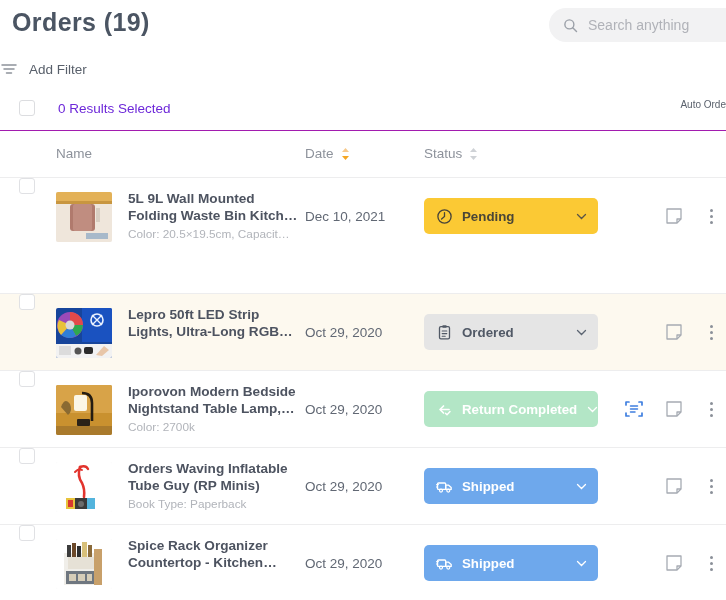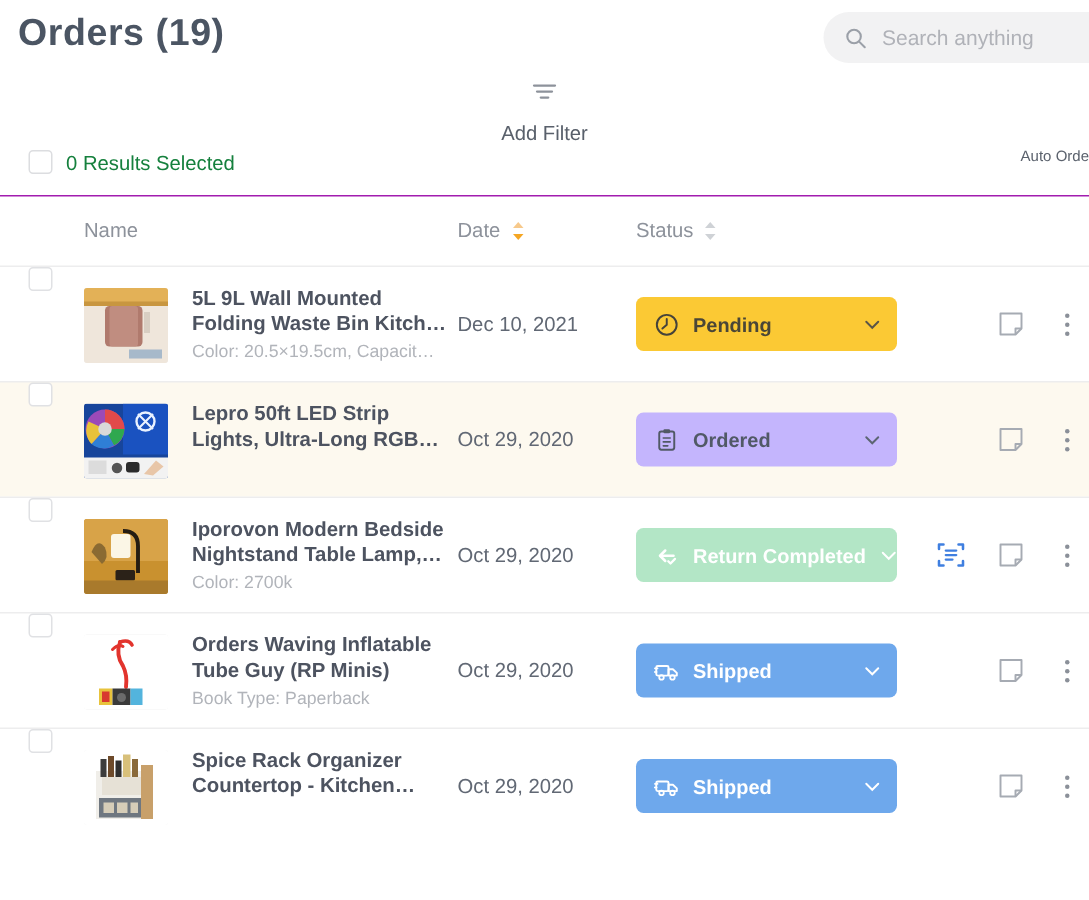--- a/index.html
+++ b/index.html
@@ -73,7 +73,6 @@
     display: flex;
     align-items: center;
     gap: 11px;
-    flex-direction: column;
   }
   .filter-icon { width: 18px; height: 18px; display:block; }
   .filter-label {

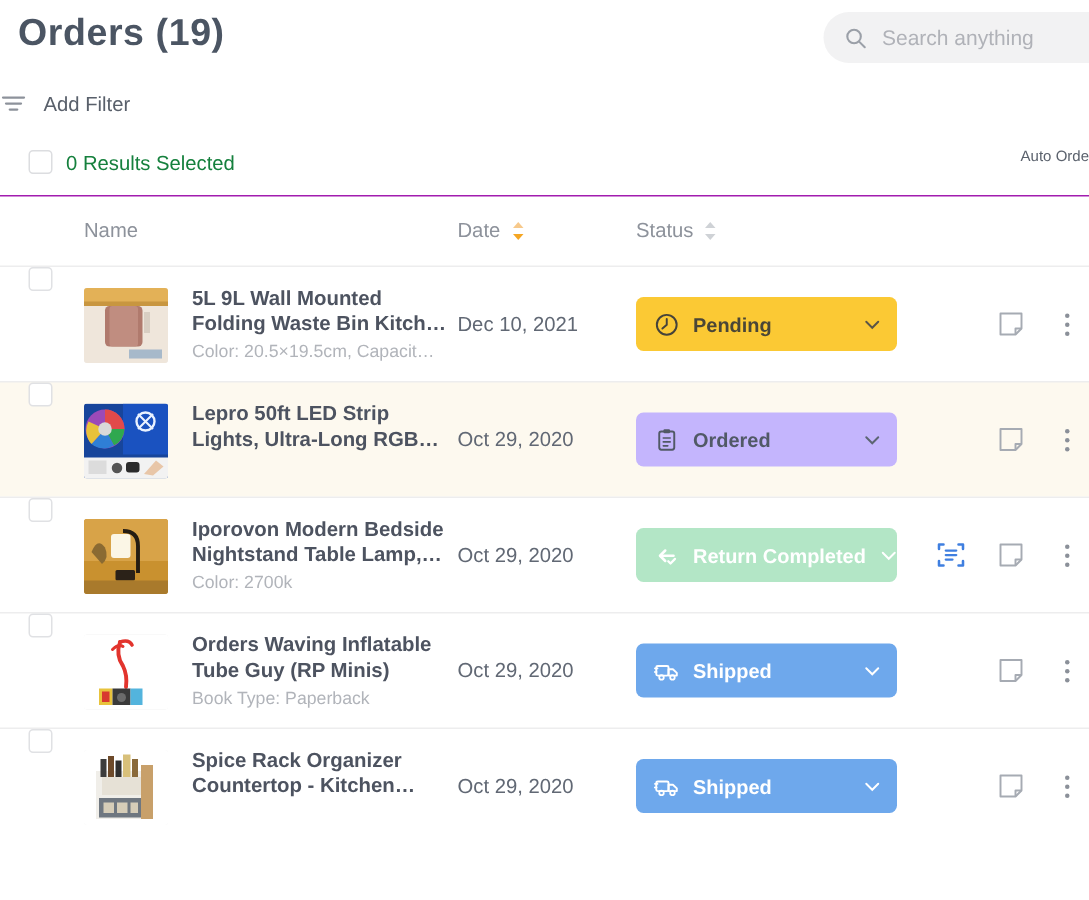--- a/index.html
+++ b/index.html
@@ -99,9 +99,9 @@
     margin-left: 19px;
   }
   .selection-label {
-    margin-left: 9px;
+    margin-left: 23px;
     font-size: 13.5px;
-    color: #15803d;
+    color: #6d28d9;
   }
   .auto-order-label {
     position: absolute;

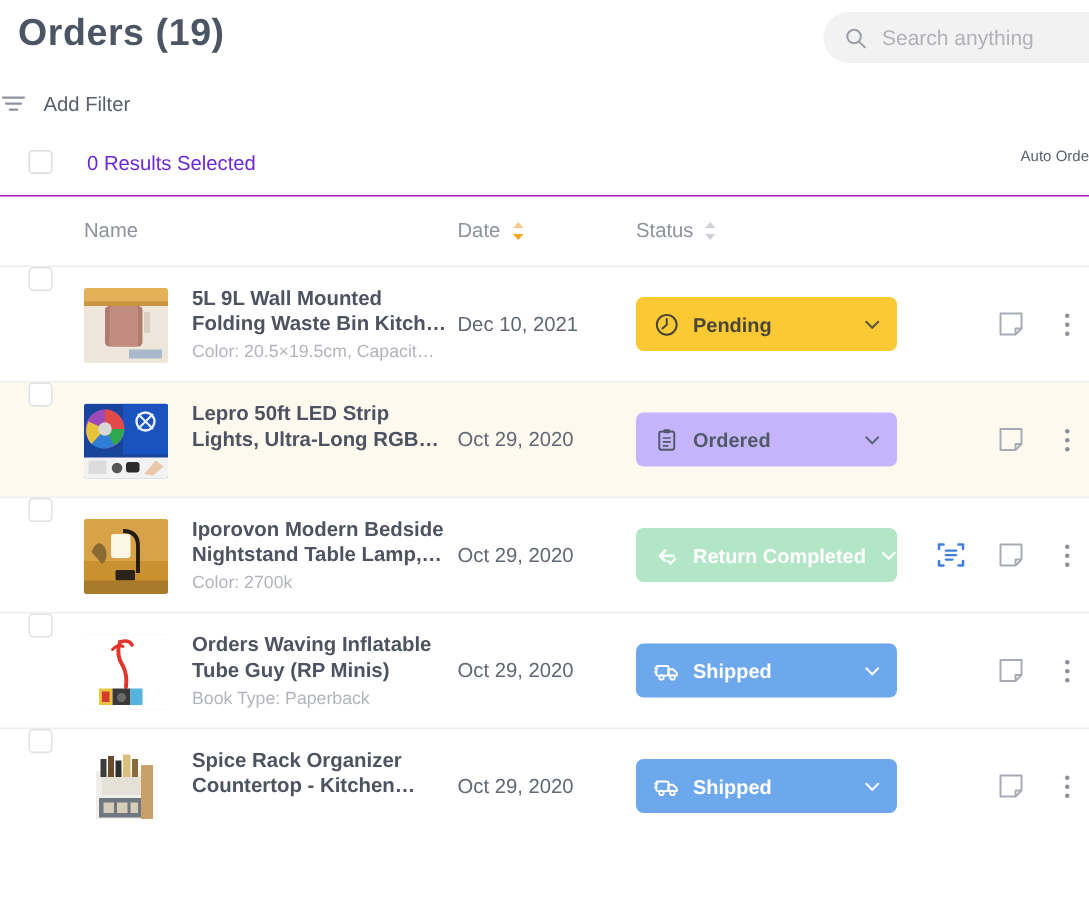--- a/index.html
+++ b/index.html
@@ -146,7 +146,7 @@
     display: flex;
     align-items: flex-start;
   }
-  .row.highlight { background: #fdf9ef; }
+  .row.highlight { background: #fdf9ef; margin-top: 39px; }
 
   .row-checkbox {
     width: 16px;

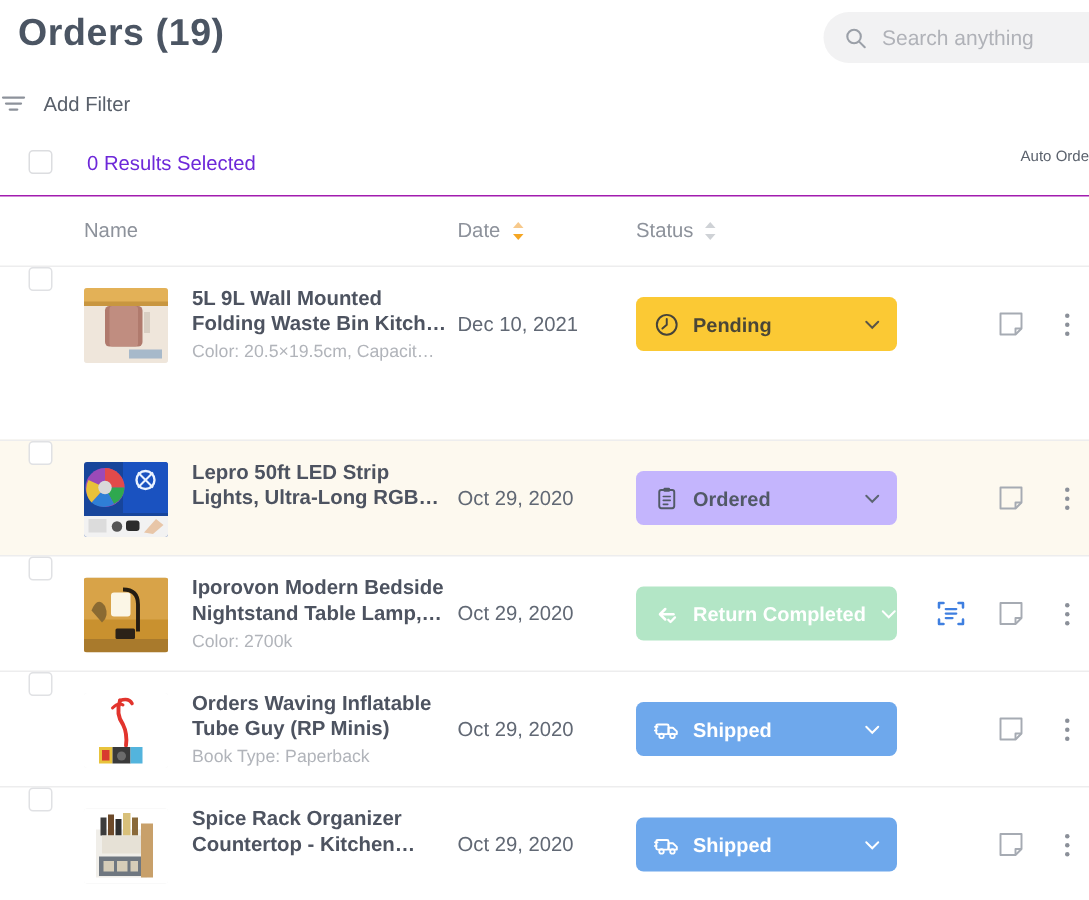--- a/index.html
+++ b/index.html
@@ -228,7 +228,7 @@
   .status-pill .pill-caret { width: 13px; height: 13px; flex: 0 0 auto; display:block; }
 
   .pill-pending  { background: #fbc934; color: #4a4637; }
-  .pill-ordered  { background: #c4b5fd; color: #515966; }
+  .pill-ordered  { background: #e5e5e5; color: #515966; }
   .pill-returned { background: #b3e6c6; color: #ffffff; }
   .pill-shipped  { background: #6ea8ec; color: #ffffff; }
 

